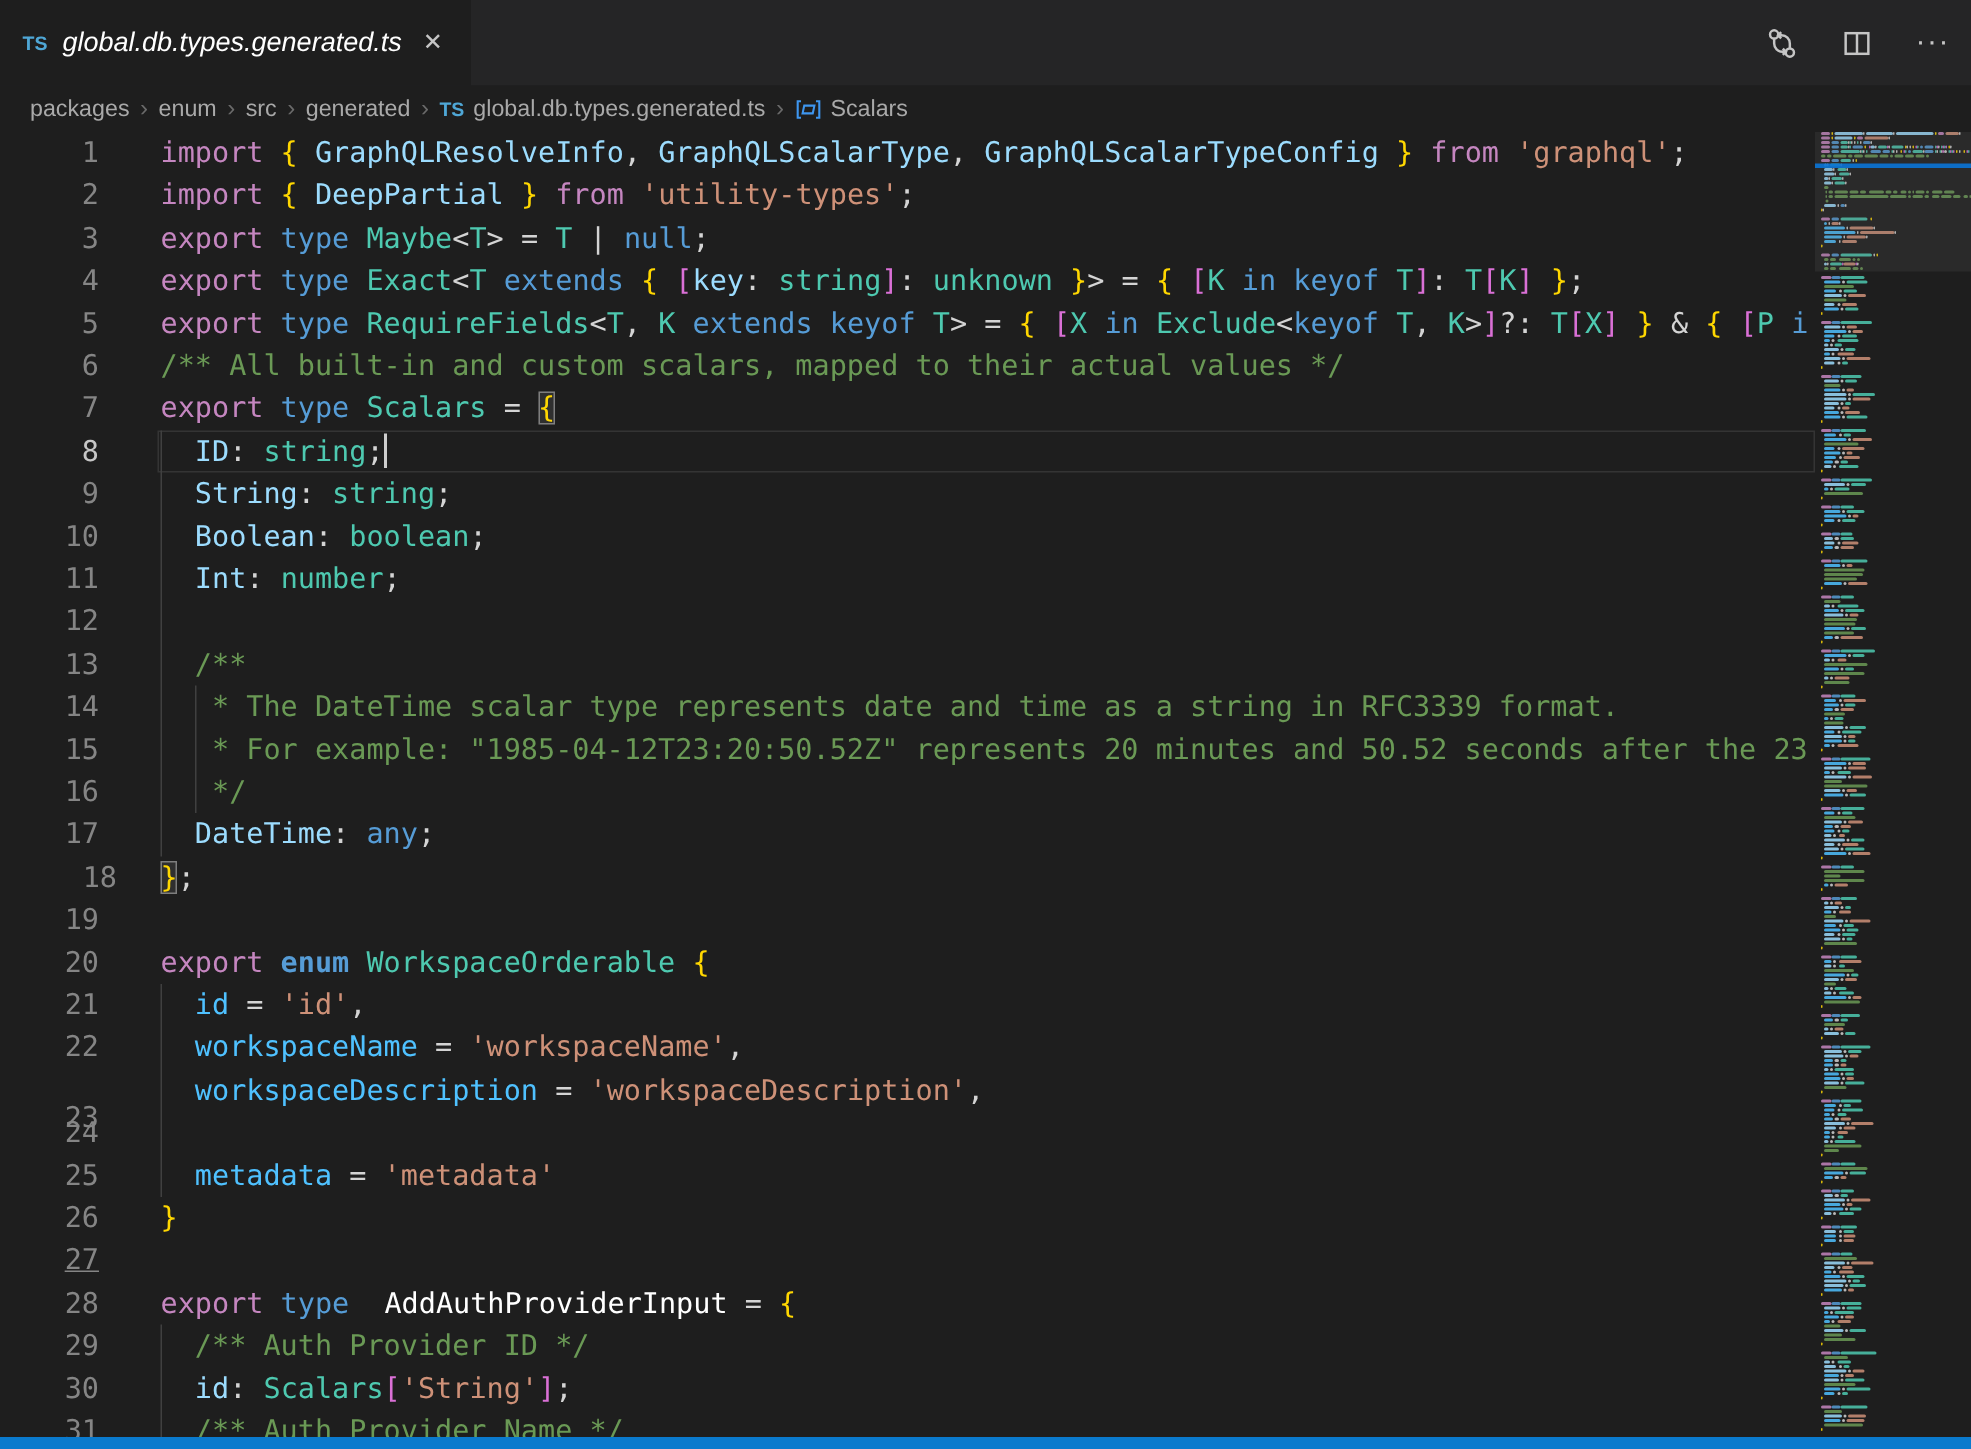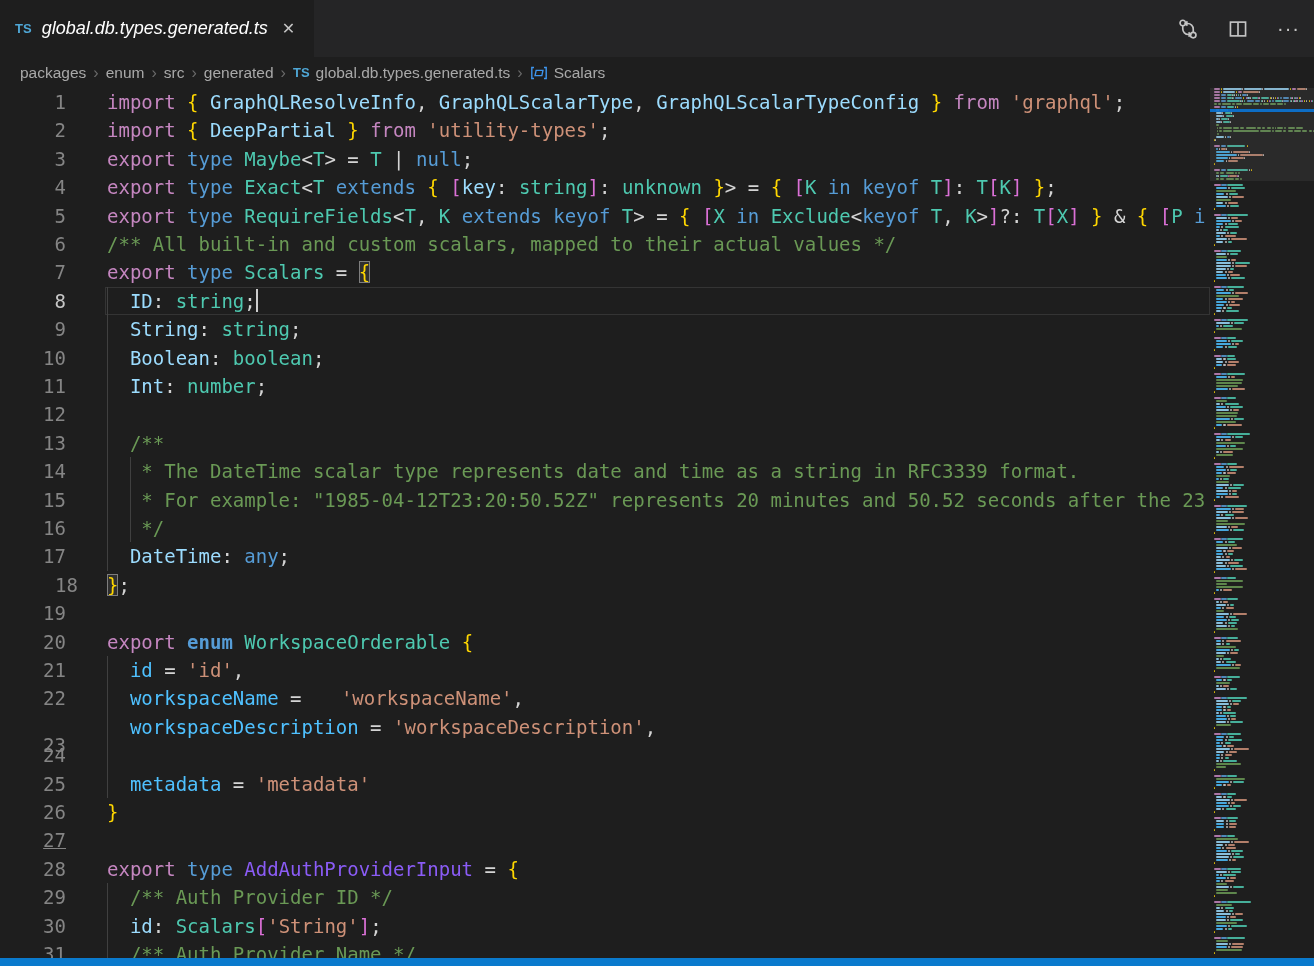--- a/index.html
+++ b/index.html
@@ -156,7 +156,7 @@
       <div class="gutter-num" style="top: 568px;">21</div>
       <div class="code-line" style="top: 568px;"><span style="color: rgb(79, 193, 255);">  id</span><span style="color: rgb(212, 212, 212);"> = </span><span style="color: rgb(206, 145, 120);">'id'</span><span style="color: rgb(212, 212, 212);">,</span></div>
       <div class="gutter-num" style="top: 596.4px;">22</div>
-      <div class="code-line" style="top: 596.4px;"><span style="color: rgb(79, 193, 255);">  workspaceName</span><span style="color: rgb(212, 212, 212);"> = </span><span style="color: rgb(206, 145, 120); margin-left: 28px;">'workspaceName'</span><span style="color: rgb(212, 212, 212);">,</span></div>
+      <div class="code-line" style="top: 596.4px;"><span style="color: rgb(79, 193, 255);">  workspaceName</span><span style="color: rgb(212, 212, 212);"> = </span><span style="color: rgb(206, 145, 120);">'workspaceName'</span><span style="color: rgb(212, 212, 212);">,</span></div>
       <div class="gutter-num" style="top: 643px;">23</div>
       <div class="code-line" style="top: 624.8px;"><span style="color: rgb(79, 193, 255);">  workspaceDescription</span><span style="color: rgb(212, 212, 212);"> = </span><span style="color: rgb(206, 145, 120);">'workspaceDescription'</span><span style="color: rgb(212, 212, 212);">,</span></div>
       <div class="gutter-num" style="top: 653.2px;">24</div>

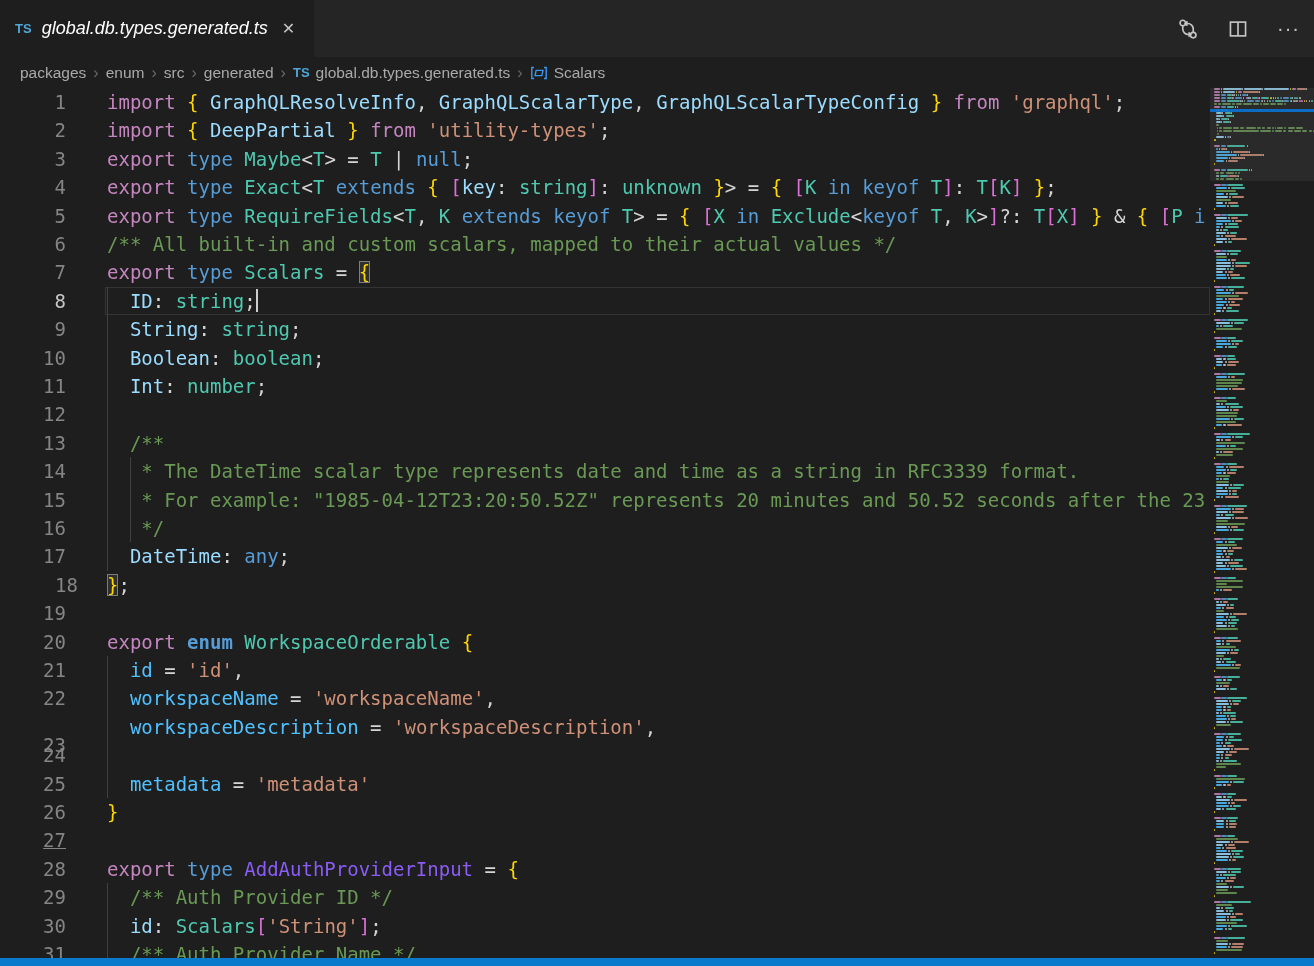--- a/index.html
+++ b/index.html
@@ -167,7 +167,7 @@
       <div class="gutter-num" style="top: 738.4px; text-decoration: underline;">27</div>
       <div class="code-line" style="top: 738.4px;"></div>
       <div class="gutter-num" style="top: 766.8px;">28</div>
-      <div class="code-line" style="top: 766.8px;"><span style="color: rgb(197, 134, 192);">export </span><span style="color: rgb(86, 156, 214);">type </span><span style="color: #8b5cf6;">AddAuthProviderInput</span><span style="color: rgb(212, 212, 212);"> = </span><span style="color: rgb(255, 215, 0);">{</span></div>
+      <div class="code-line" style="top: 766.8px;"><span style="color: rgb(197, 134, 192);">export </span><span style="color: rgb(86, 156, 214);">type </span><span style="color: #ffffff; margin-left: 12px;">AddAuthProviderInput</span><span style="color: rgb(212, 212, 212);"> = </span><span style="color: rgb(255, 215, 0);">{</span></div>
       <div class="gutter-num" style="top: 795.2px;">29</div>
       <div class="code-line" style="top: 795.2px;"><span style="color: rgb(106, 153, 85);">  /** Auth Provider ID */</span></div>
       <div class="gutter-num" style="top: 823.6px;">30</div>

